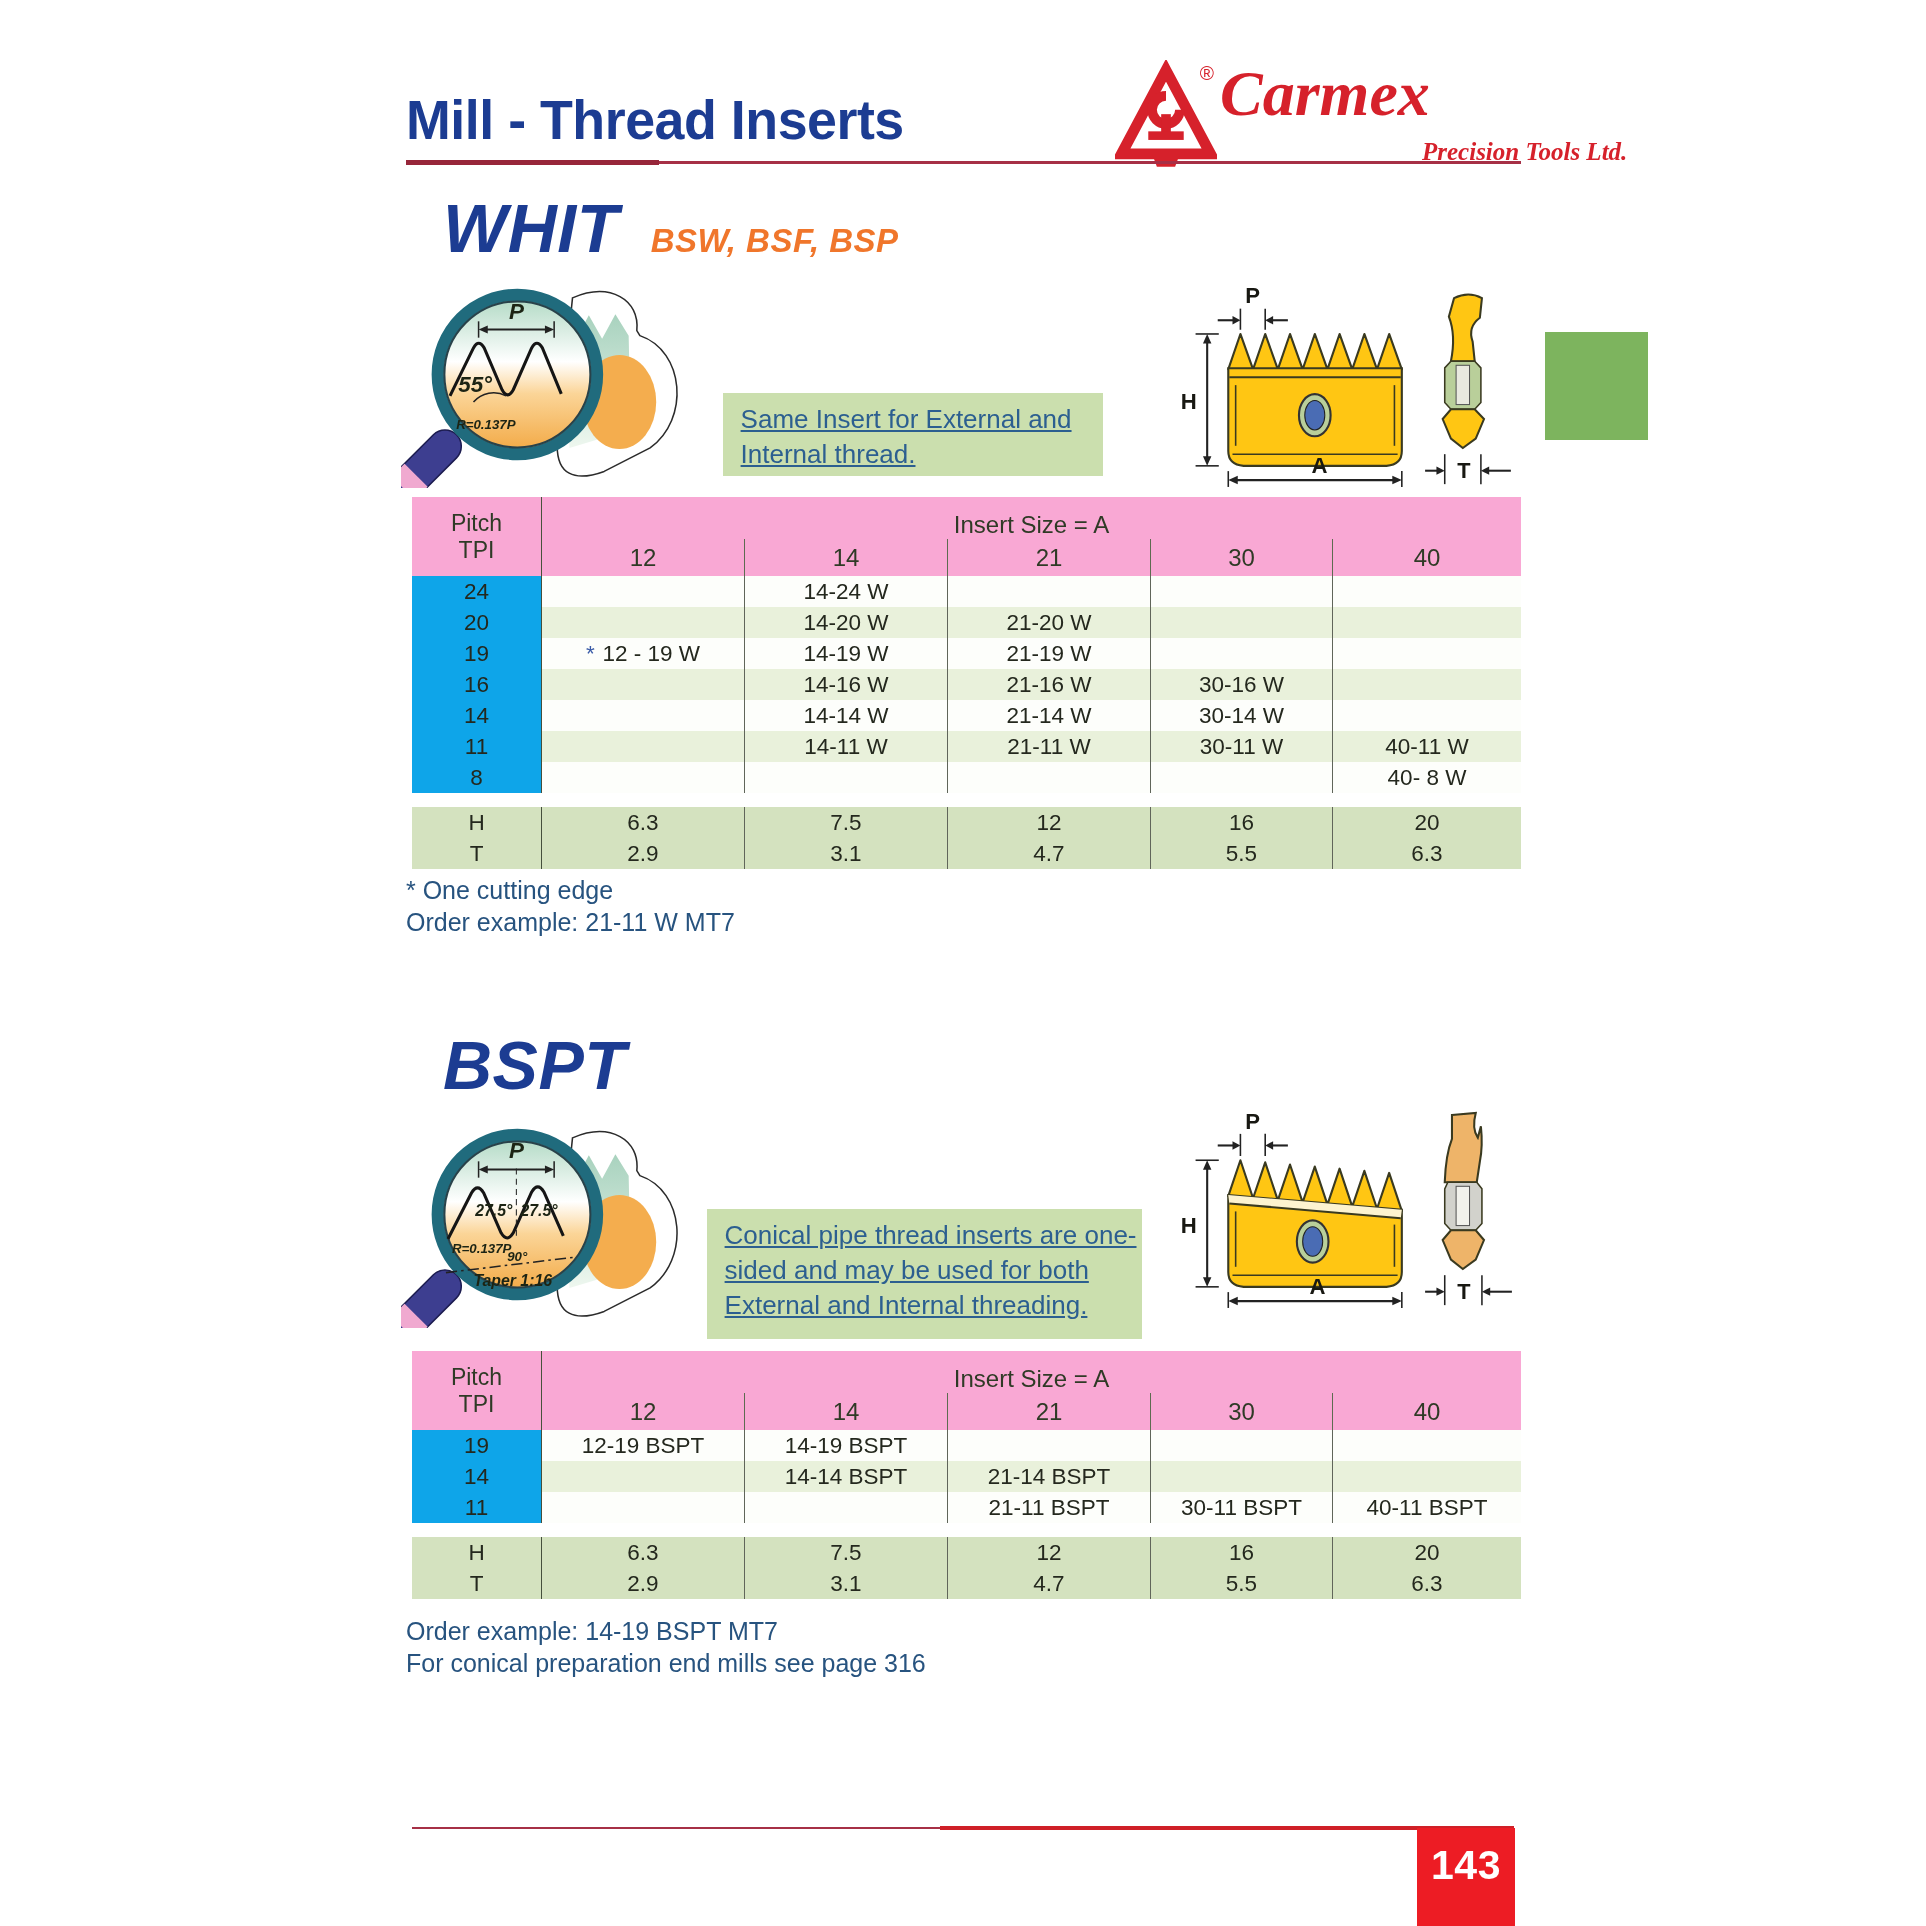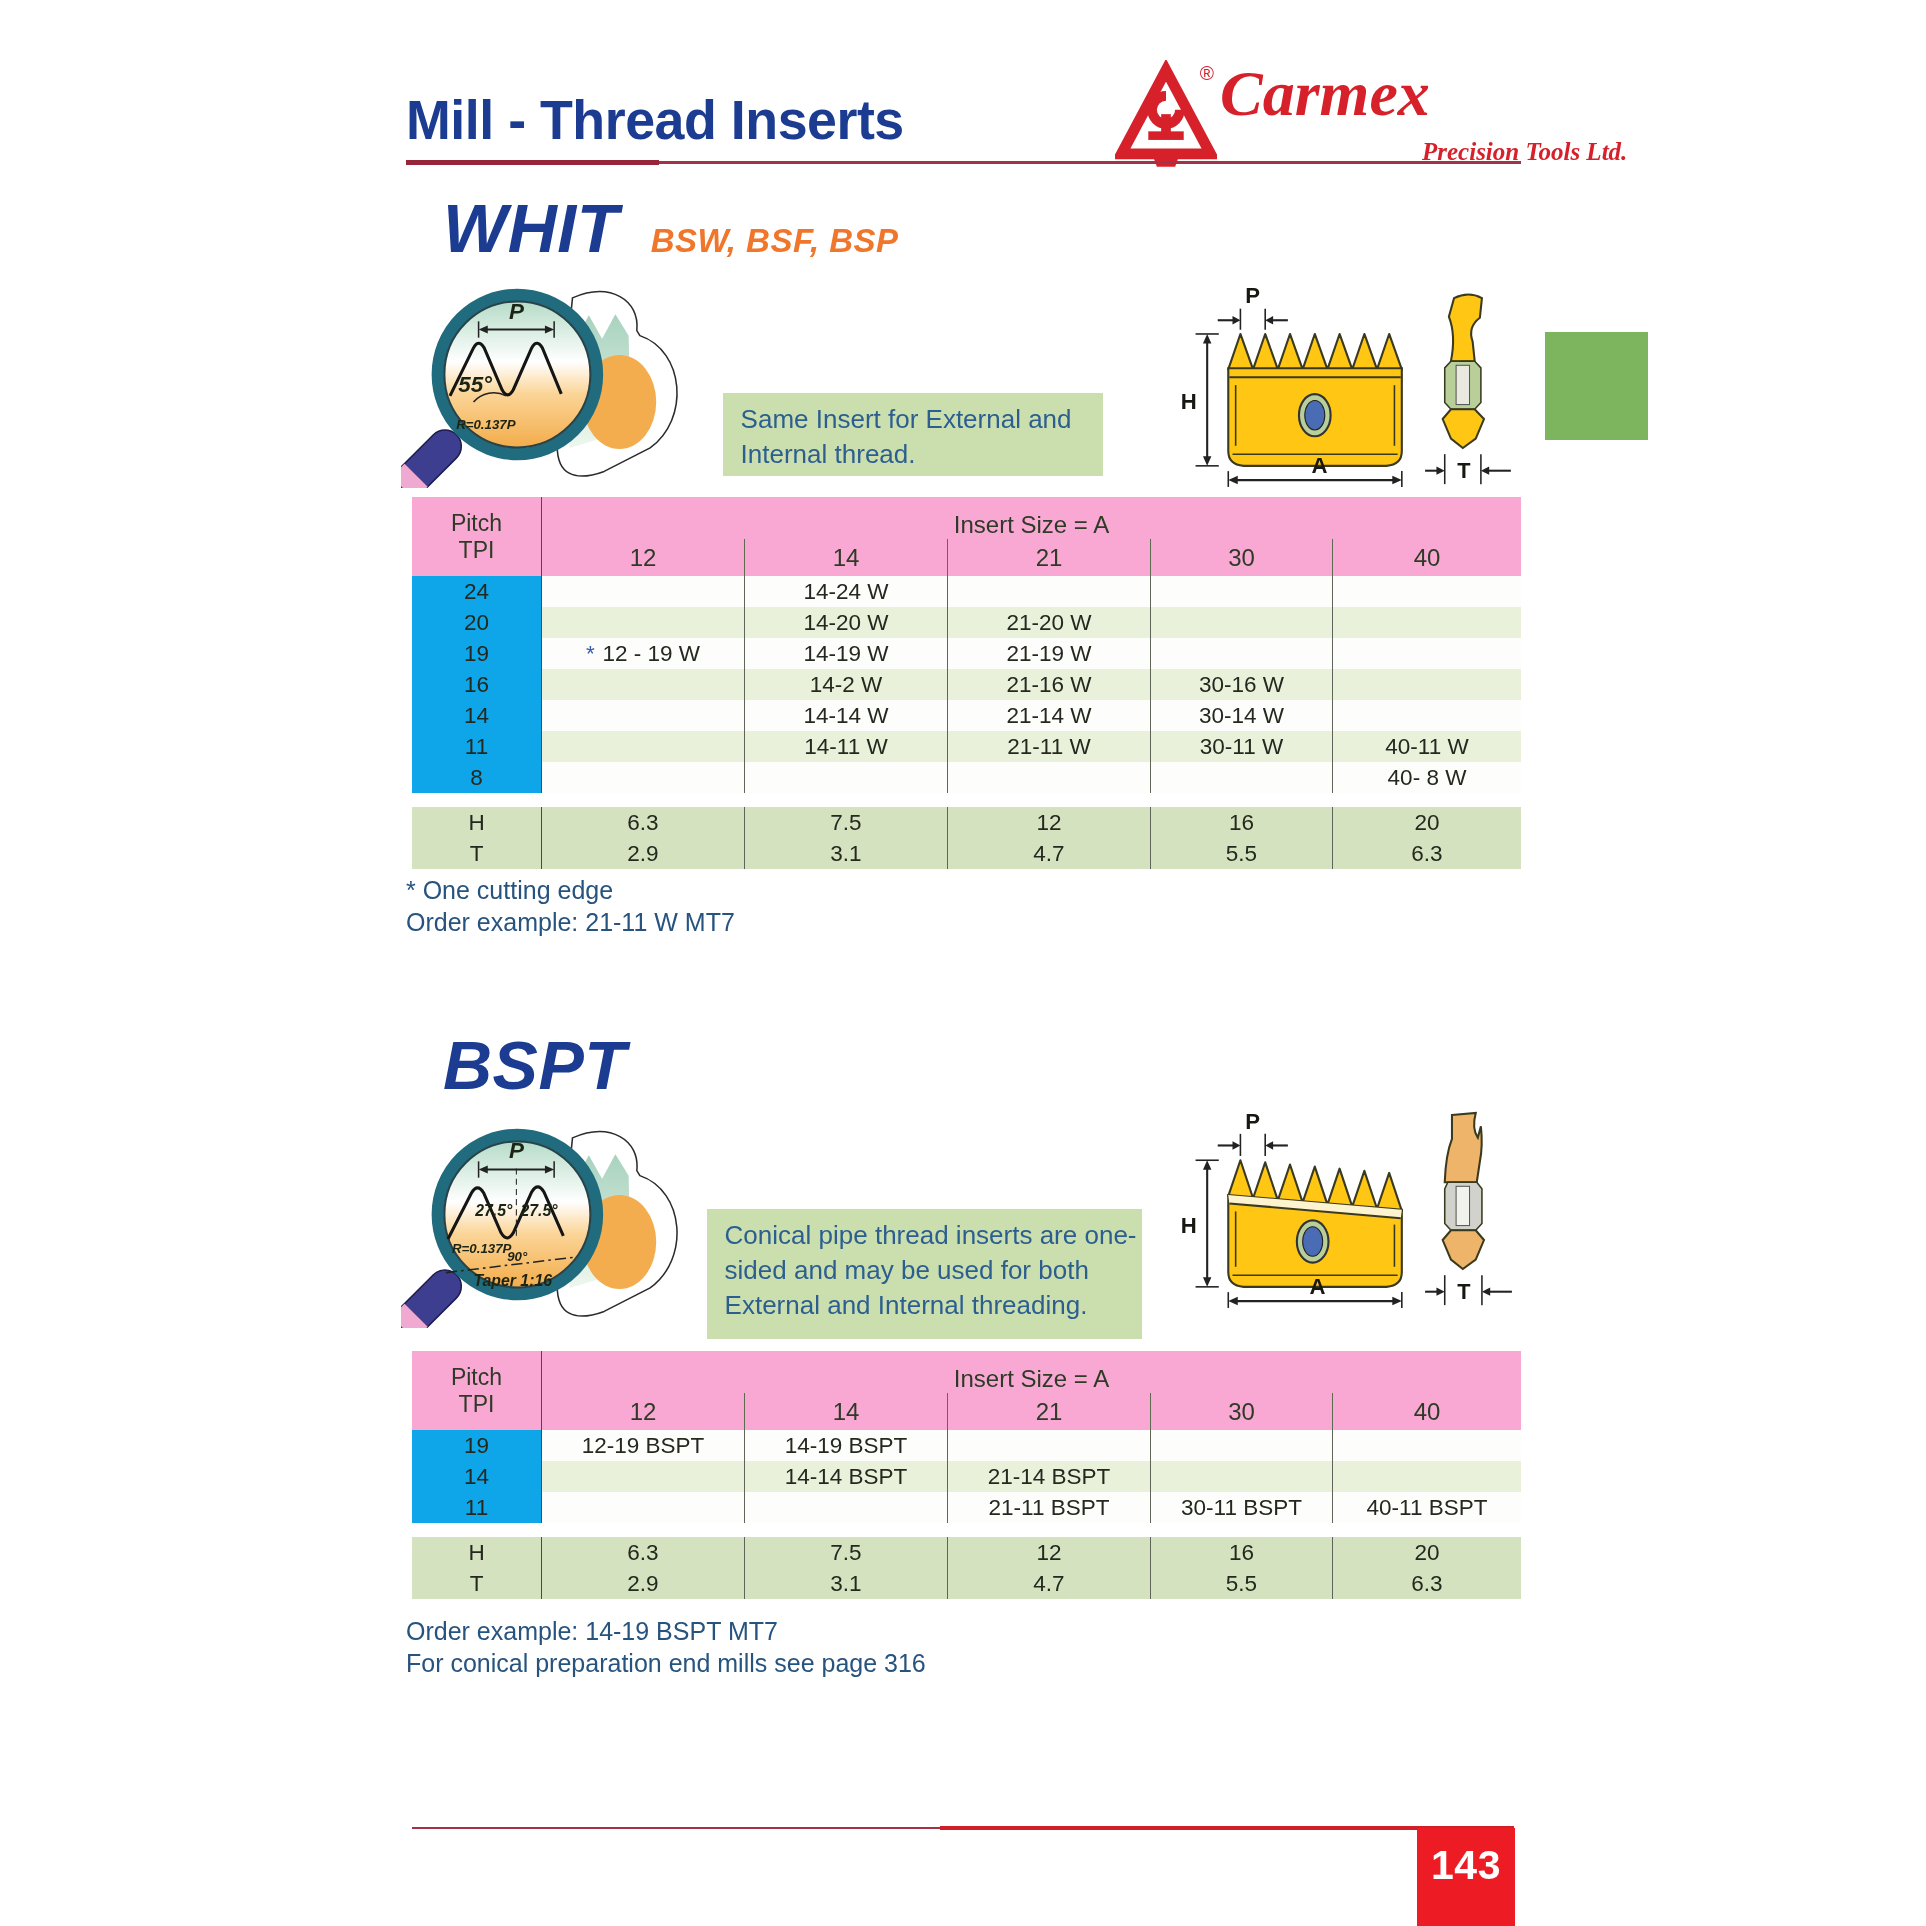--- a/index.html
+++ b/index.html
@@ -27,7 +27,7 @@
 
   
   .note-box{background:#cbdfae;color:#2c5f90;font-size:26px;line-height:35px;
-            padding:8.8px 0 0 17.6px;box-sizing:border-box;}
+            padding:8.8px 0 0 17.6px;box-sizing:border-box;text-decoration:underline;}
   #whit-box{left:723px;top:393px;width:380px;height:83px;}
   #bspt-box{left:707px;top:1209px;width:435px;height:130px;}
 

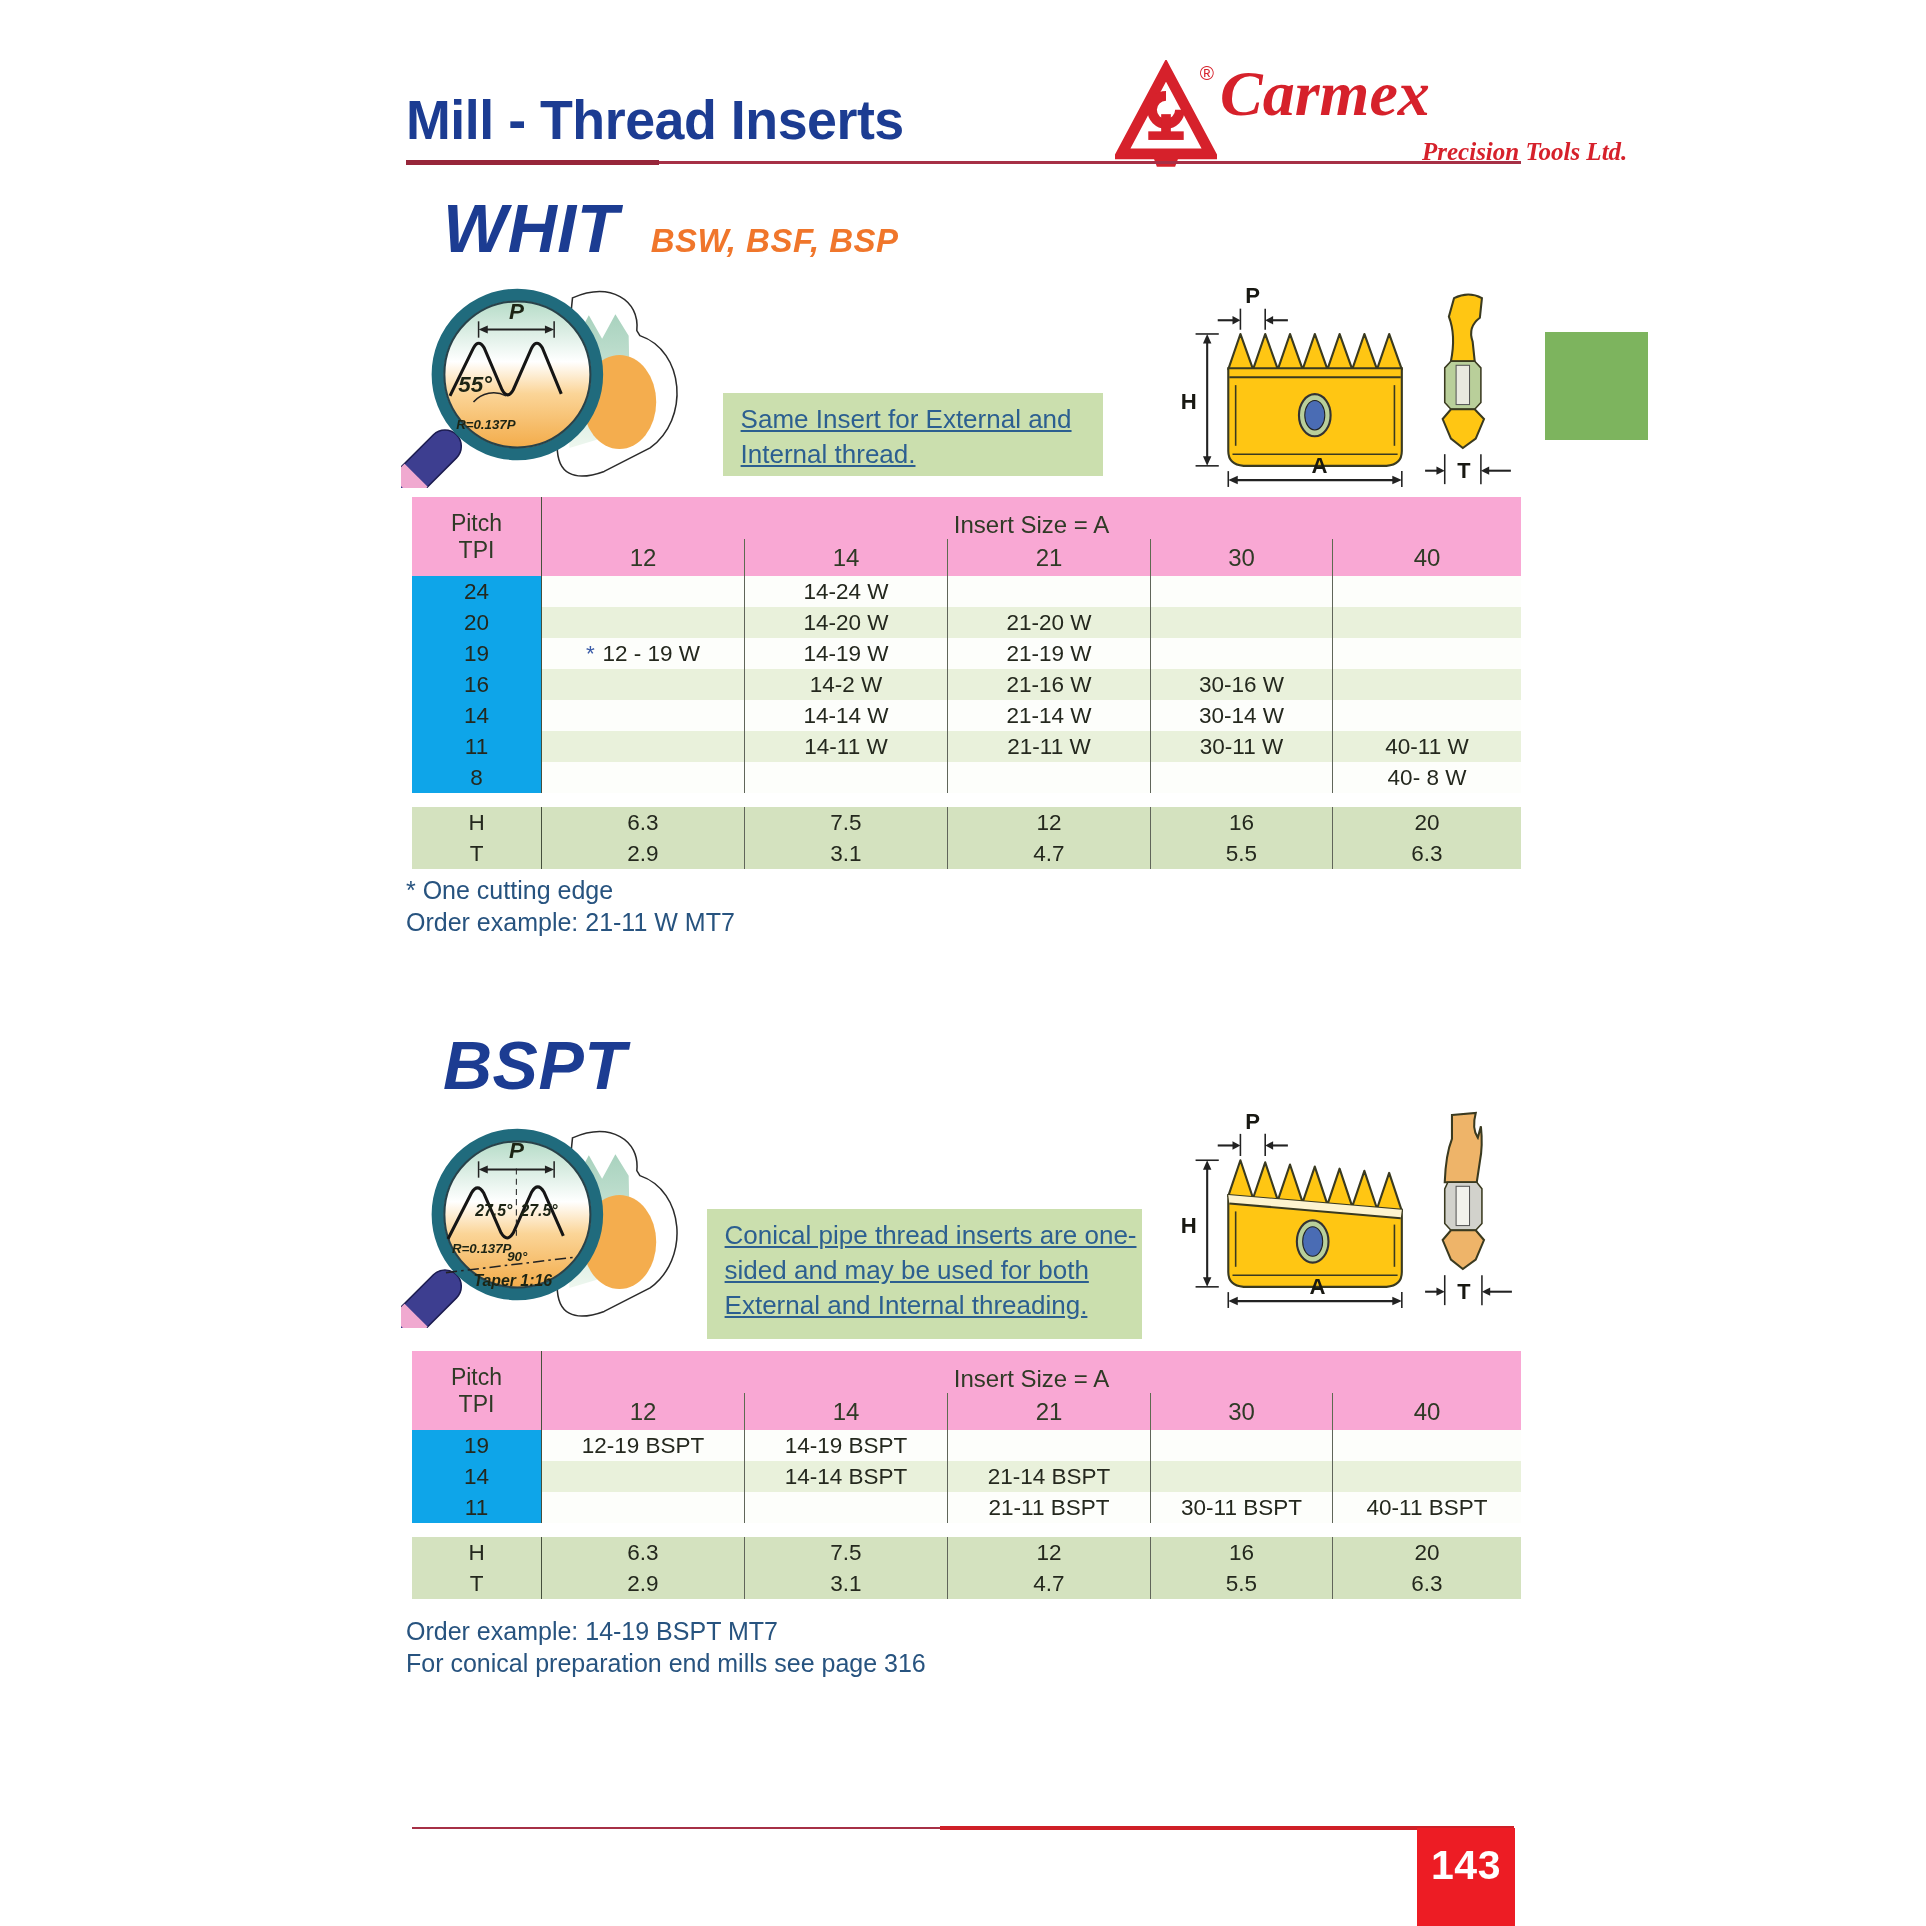--- a/index.html
+++ b/index.html
@@ -232,7 +232,7 @@
       <div class="t-row grid even" style="grid-template-columns: 130px 202px 203px 203px 182px 189px;">
         <div class="t-tpi">16</div>
         <div class="t-cell"></div>
-        <div class="t-cell sep">14-2 W</div>
+        <div class="t-cell sep">14-16 W</div>
         <div class="t-cell sep">21-16 W</div>
         <div class="t-cell sep">30-16 W</div>
         <div class="t-cell sep"></div>

